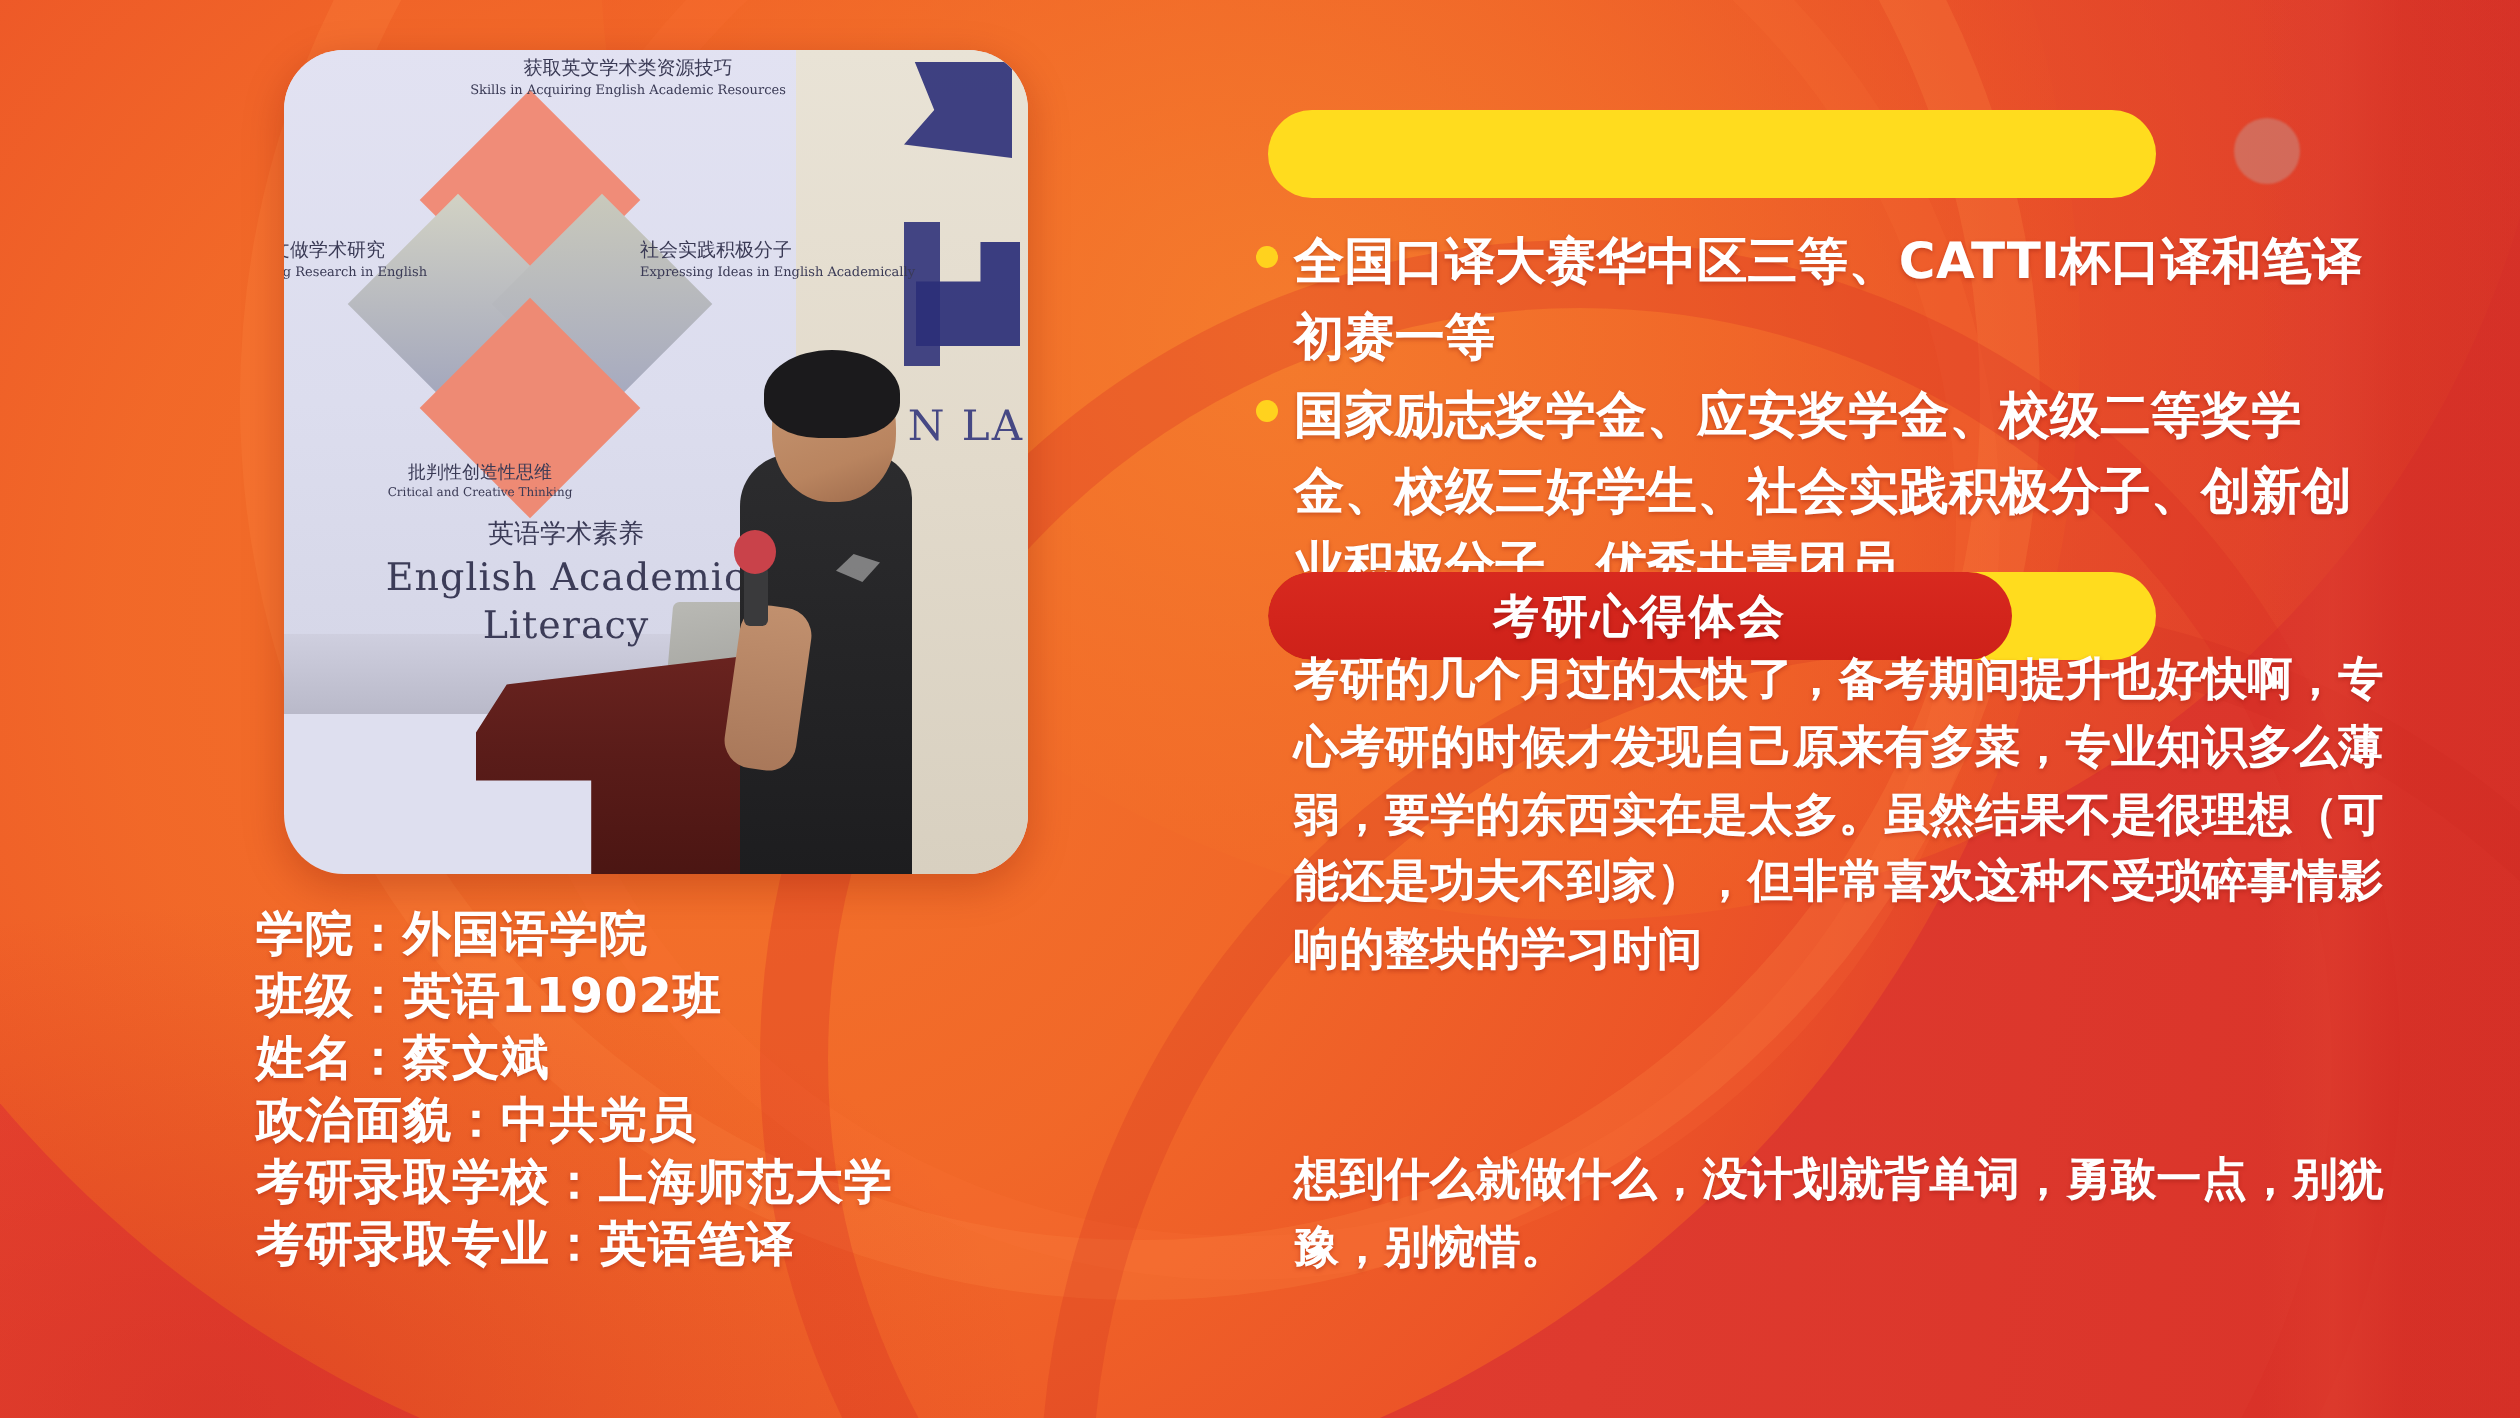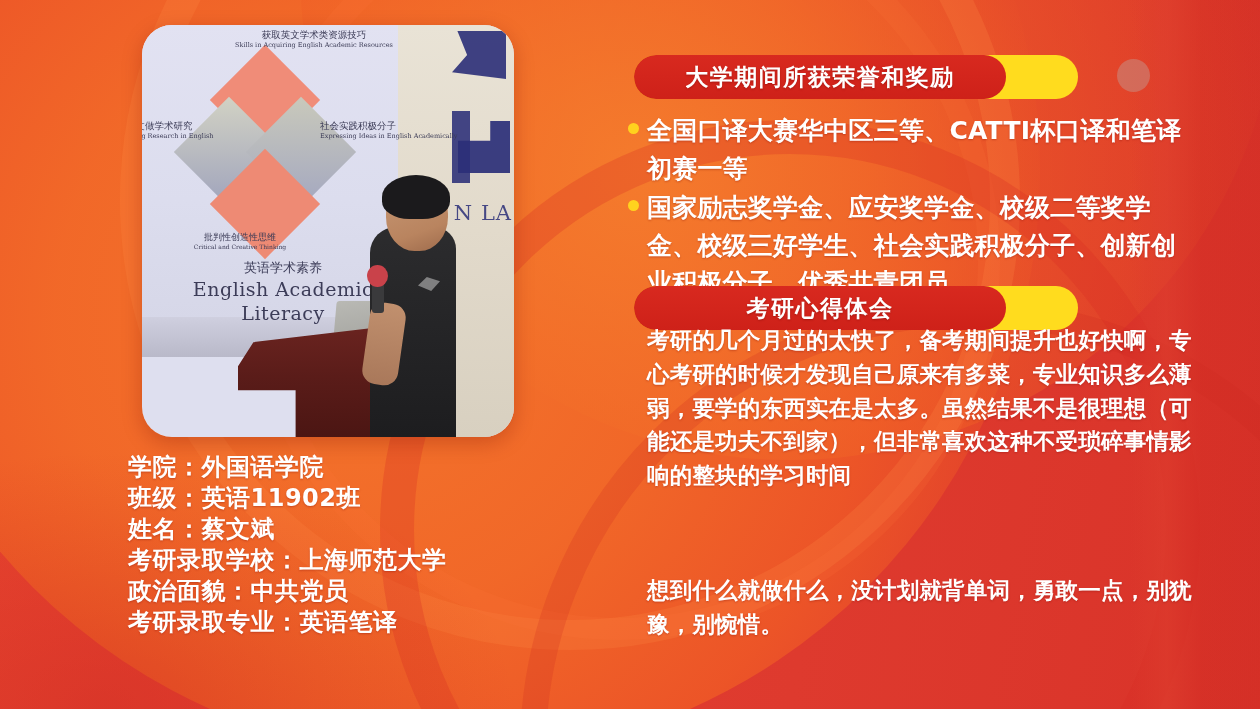--- a/index.html
+++ b/index.html
@@ -404,9 +404,6 @@
     <div class="badge-wrap" style="top:55px;">
       <div class="badge-shadow"></div>
       <div class="badge-yellow"></div>
-      <div class="badge-red">
-        <span class="badge-label">大学期间所获荣誉和奖励</span>
-      </div>
     </div>
 
     <div class="bullets" style="top:112px;">

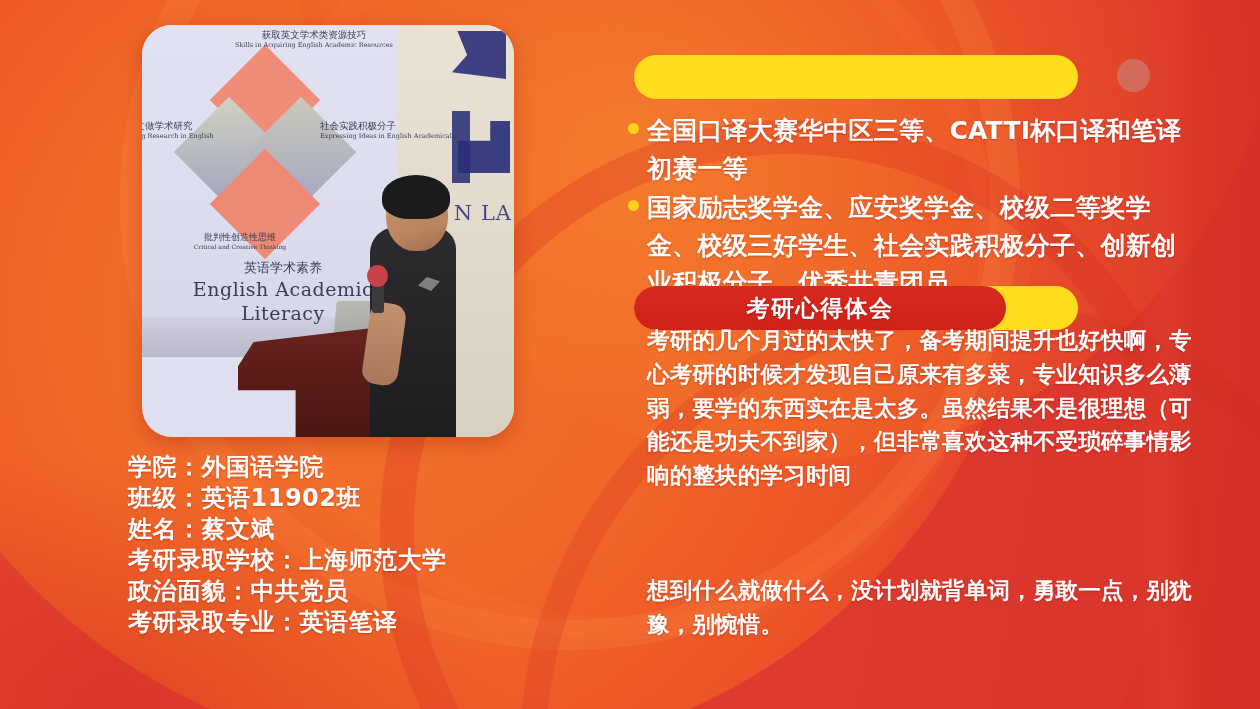--- a/index.html
+++ b/index.html
@@ -394,8 +394,8 @@
     <div>学院：外国语学院</div>
     <div>班级：英语11902班</div>
     <div>姓名：蔡文斌</div>
+    <div>政治面貌：中共党员</div>
     <div>考研录取学校：上海师范大学</div>
-    <div>政治面貌：中共党员</div>
     <div>考研录取专业：英语笔译</div>
   </div>
 

